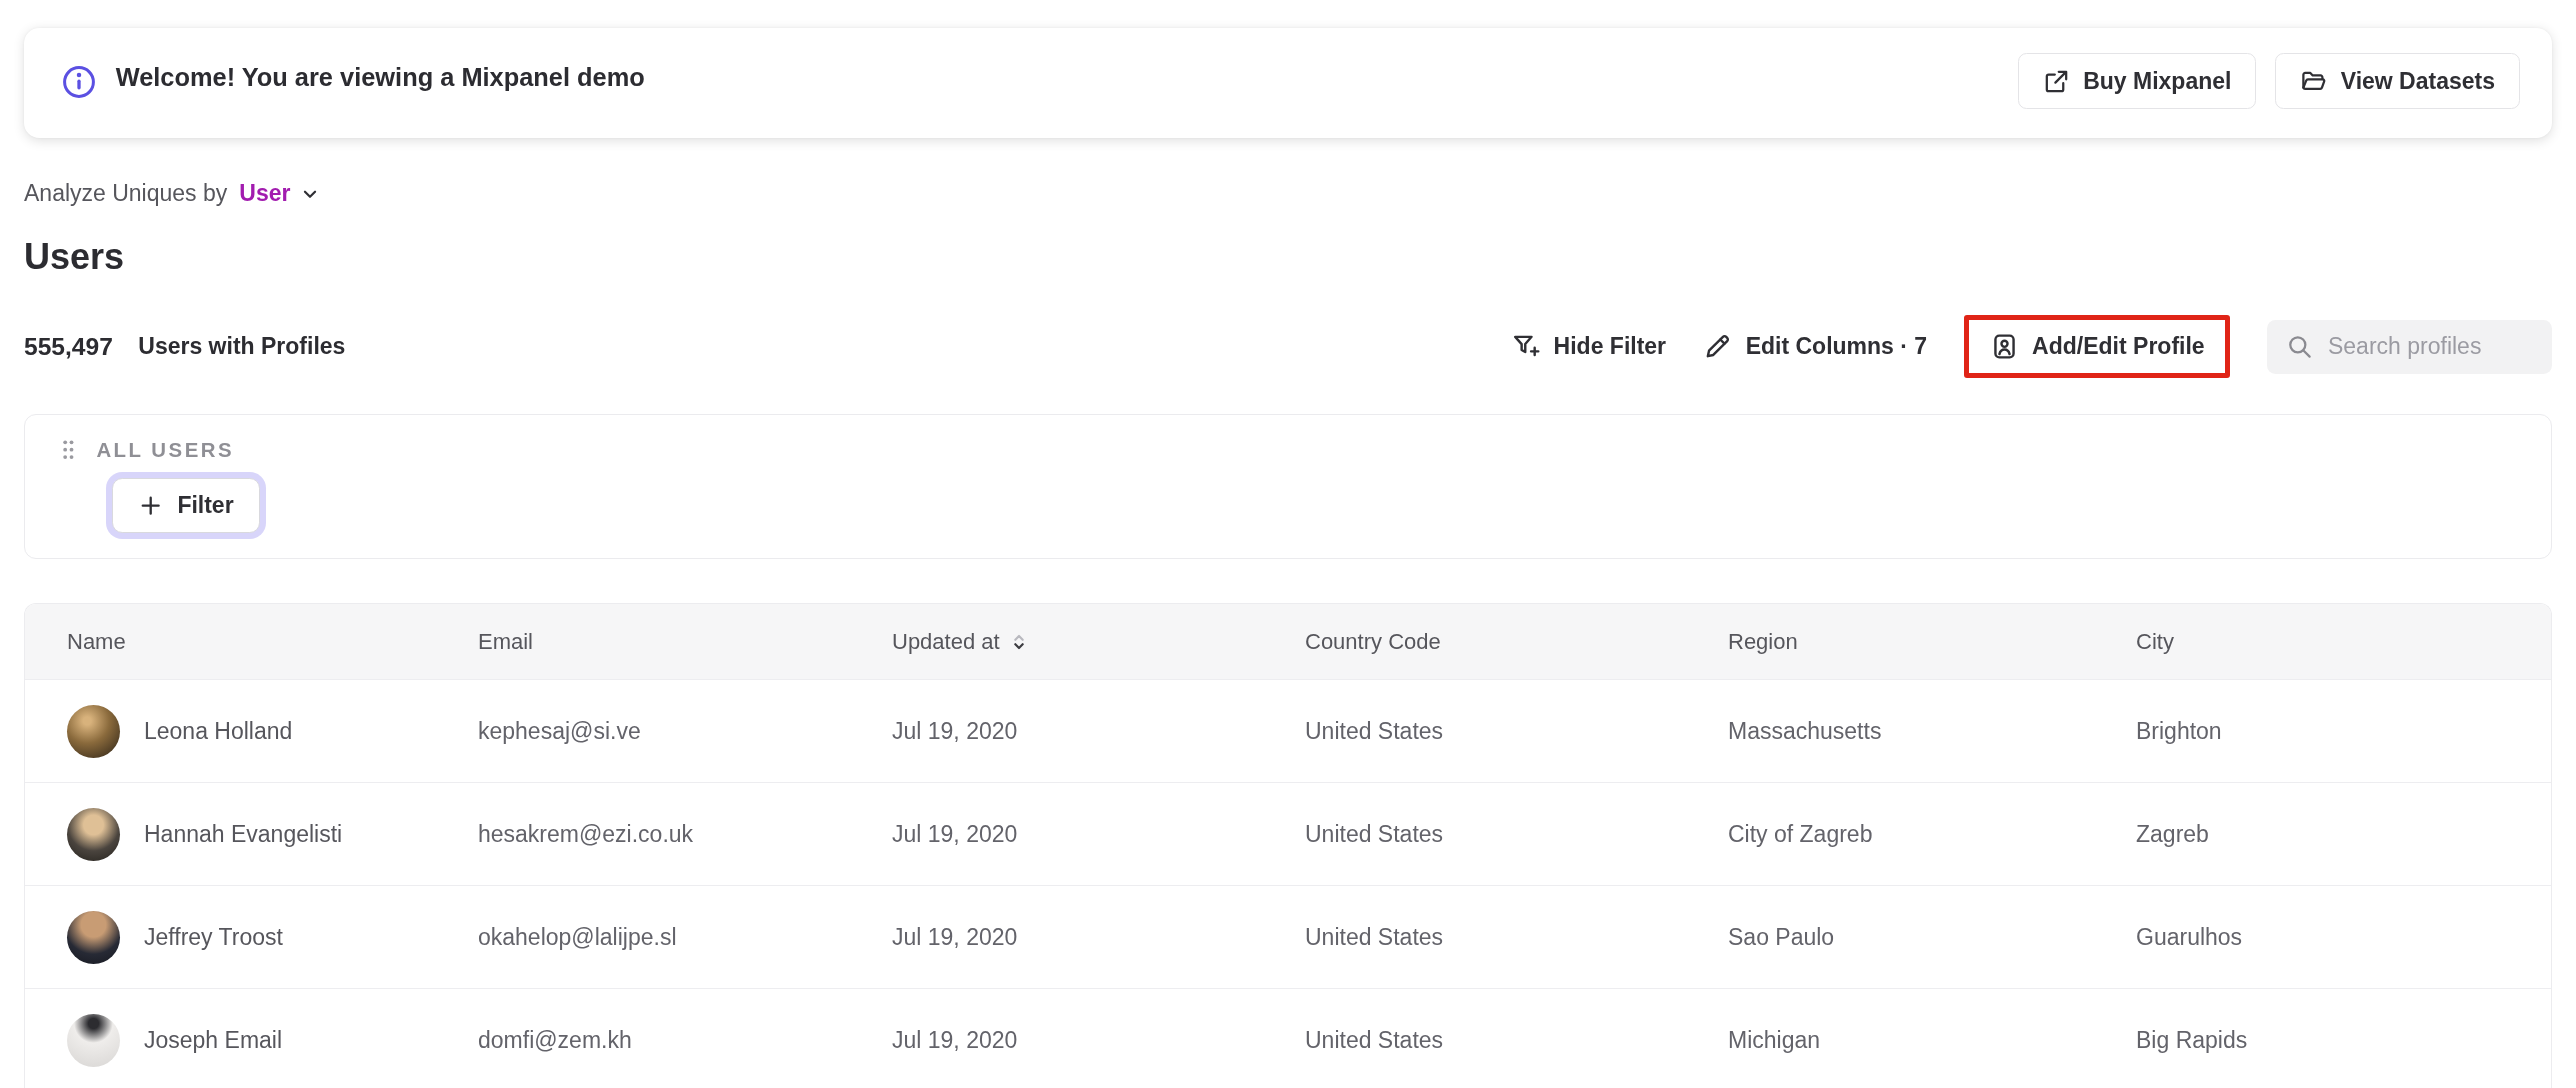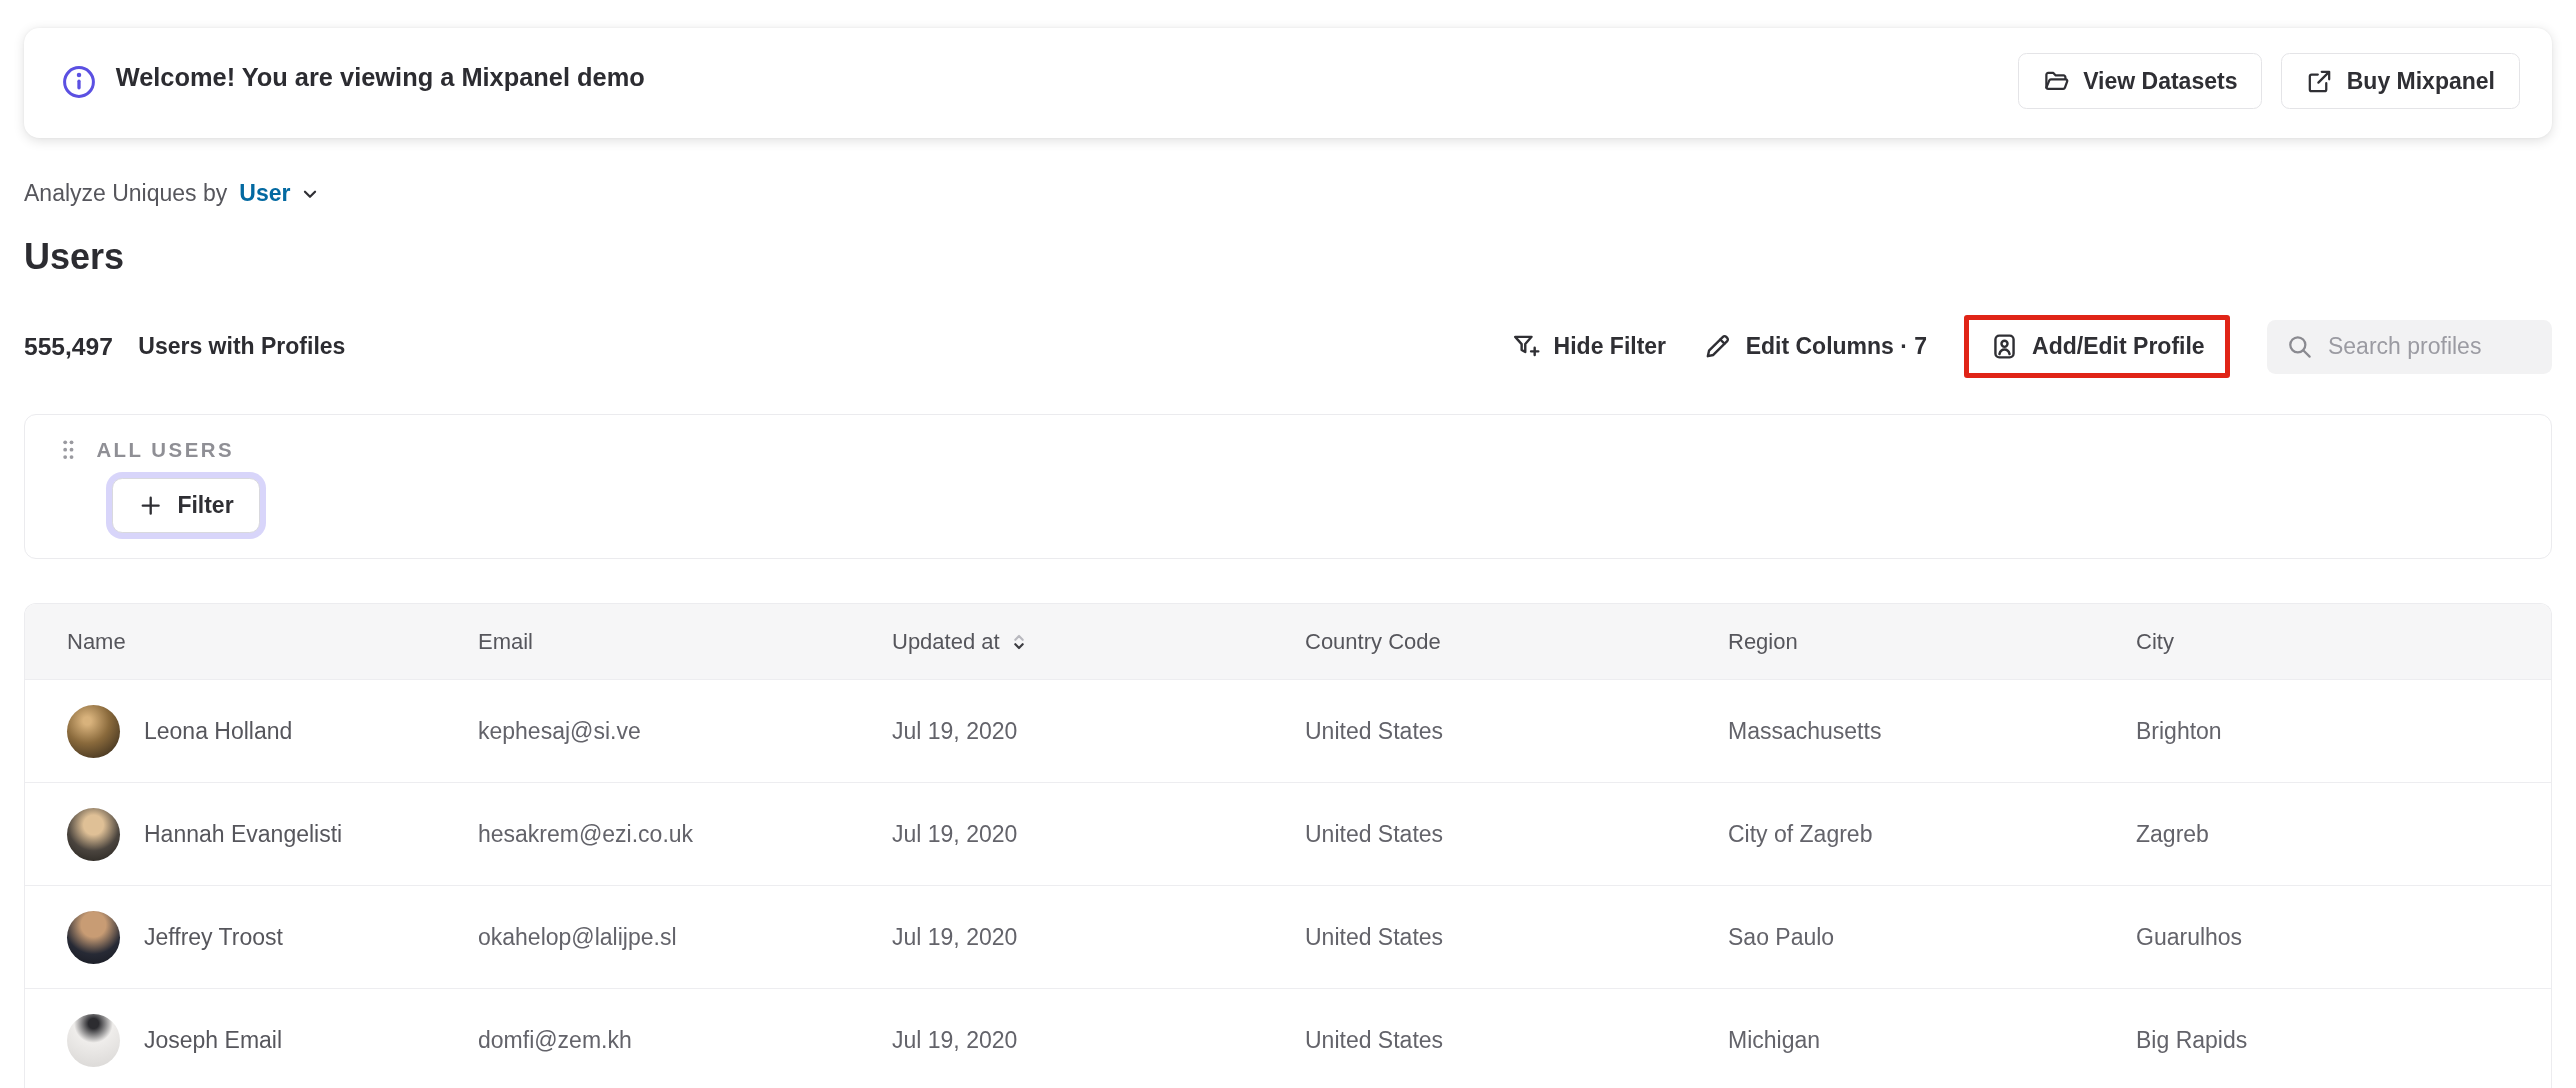--- a/index.html
+++ b/index.html
@@ -98,19 +98,19 @@
     </div>
     <div class="banner-actions">
       <button class="btn-outline">
-        <svg viewBox="0 0 24 24" fill="none" stroke="#2f2f34" stroke-width="2" stroke-linejoin="round" stroke-linecap="round">
-          <path d="M3 17.5V6a1.6 1.6 0 0 1 1.6-1.6h4.6l2.1 2.2h7a1.6 1.6 0 0 1 1.6 1.6v1.6"></path>
-          <path d="M3 17.5l2.5-6.3a1.6 1.6 0 0 1 1.5-1h13.4a1.2 1.2 0 0 1 1.1 1.6l-2 5.7a1.6 1.6 0 0 1-1.5 1.1H4.6A1.6 1.6 0 0 1 3 17.5z"></path>
-        </svg>
-        <span>View Datasets</span>
-      </button>
-      <button class="btn-outline">
         <svg viewBox="0 0 24 24" fill="none" stroke="#2f2f34" stroke-width="2" stroke-linecap="round" stroke-linejoin="round">
           <path d="M18 13.5V19a1.6 1.6 0 0 1-1.6 1.6H5A1.6 1.6 0 0 1 3.4 19V7.4A1.6 1.6 0 0 1 5 5.8h5.5"></path>
           <path d="M14 3.4h6.6V10"></path>
           <path d="M20.3 3.7L11 13"></path>
         </svg>
         <span>Buy Mixpanel</span>
+      </button>
+      <button class="btn-outline">
+        <svg viewBox="0 0 24 24" fill="none" stroke="#2f2f34" stroke-width="2" stroke-linejoin="round" stroke-linecap="round">
+          <path d="M3 17.5V6a1.6 1.6 0 0 1 1.6-1.6h4.6l2.1 2.2h7a1.6 1.6 0 0 1 1.6 1.6v1.6"></path>
+          <path d="M3 17.5l2.5-6.3a1.6 1.6 0 0 1 1.5-1h13.4a1.2 1.2 0 0 1 1.1 1.6l-2 5.7a1.6 1.6 0 0 1-1.5 1.1H4.6A1.6 1.6 0 0 1 3 17.5z"></path>
+        </svg>
+        <span>View Datasets</span>
       </button>
     </div>
   </div>

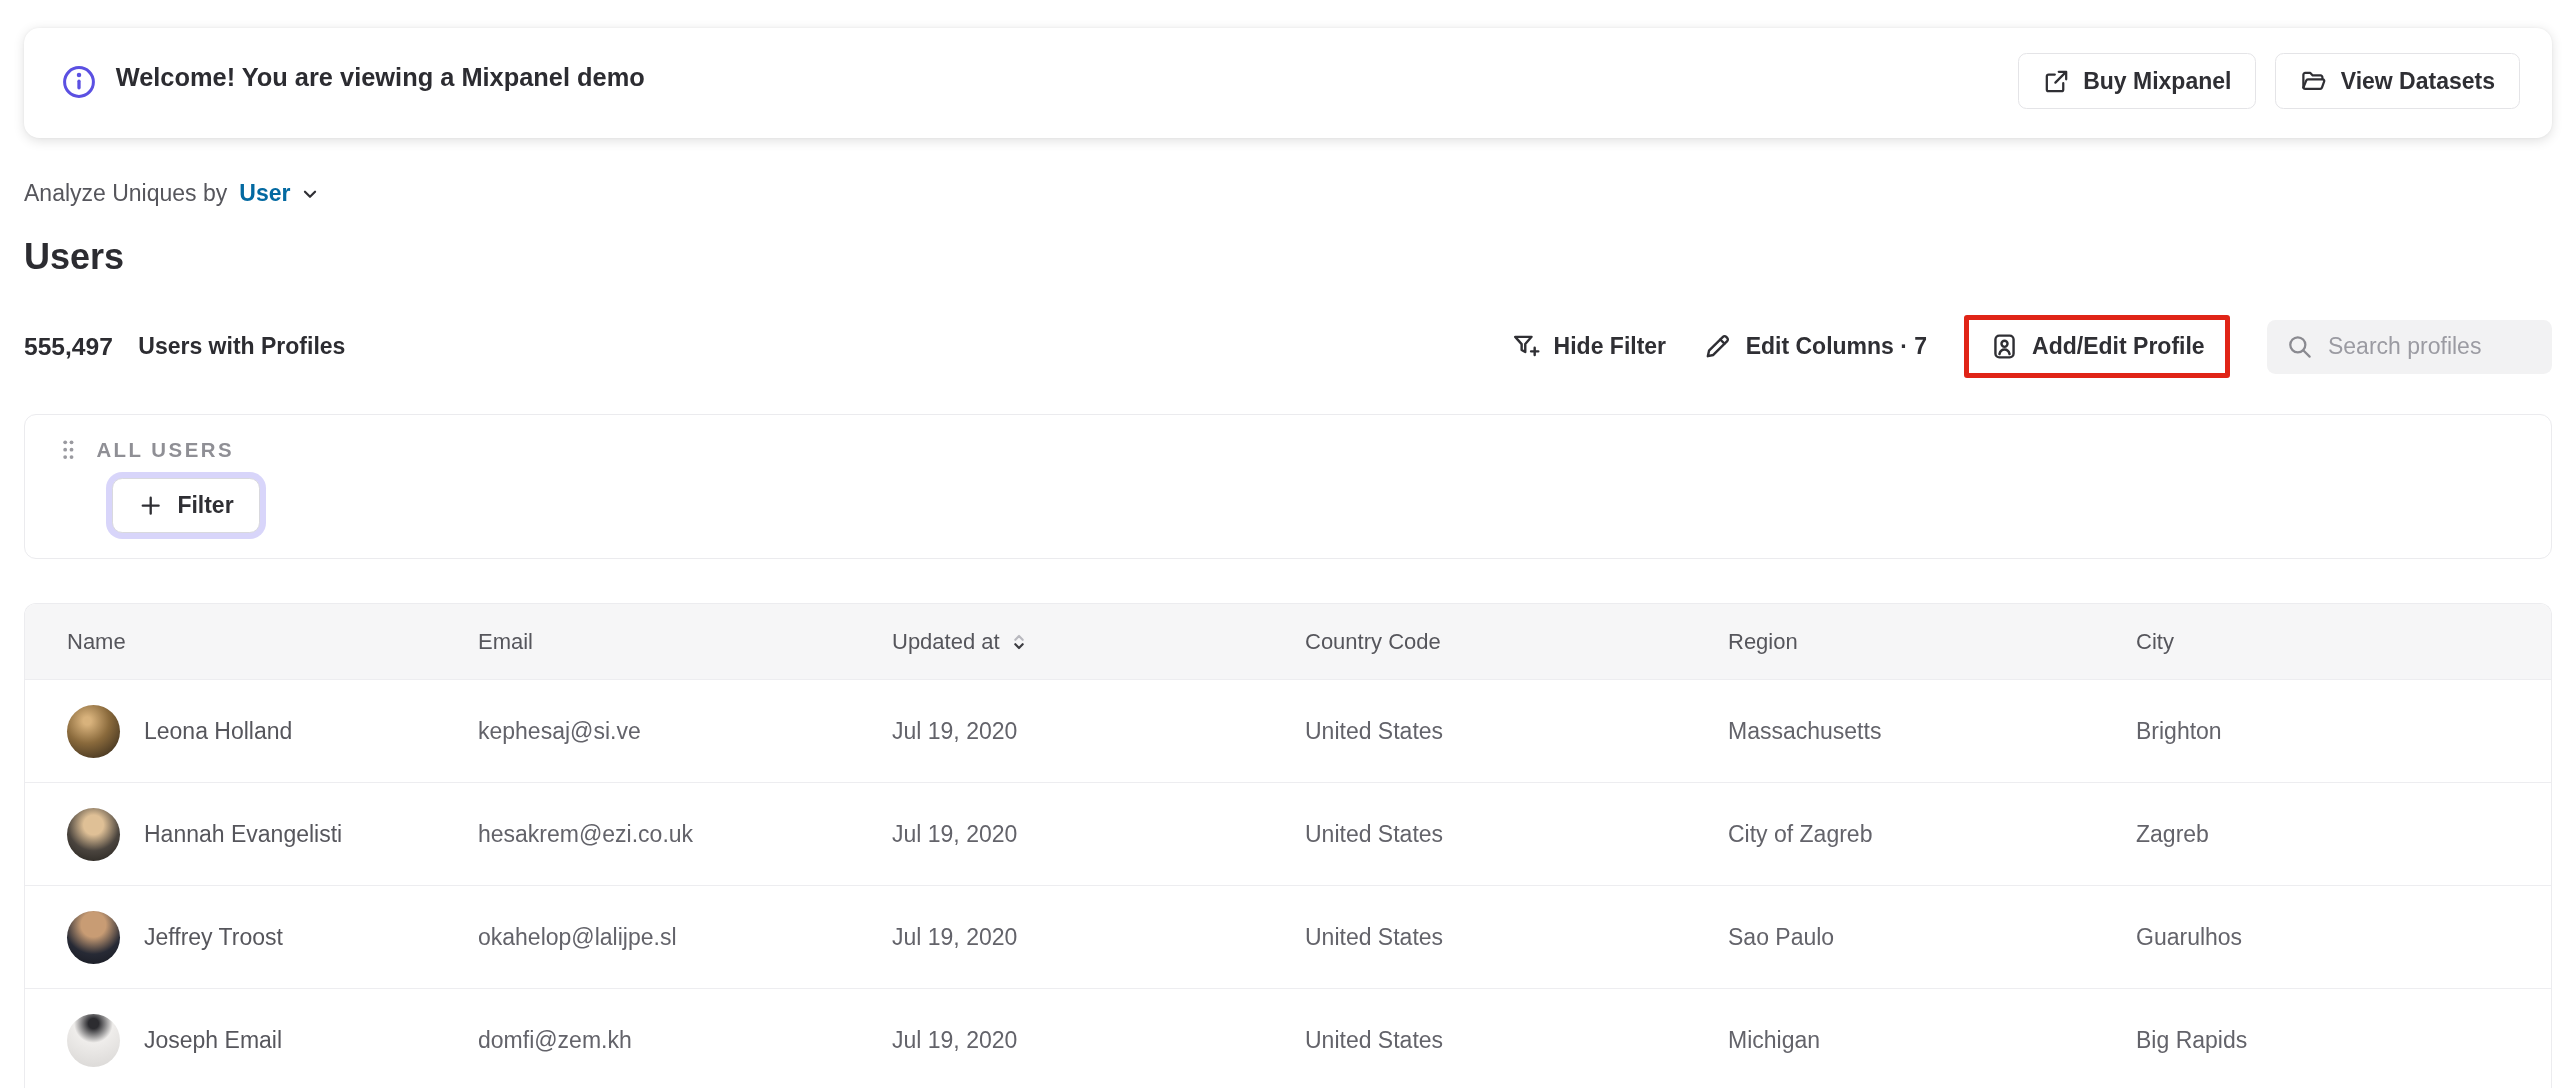--- a/index.html
+++ b/index.html
@@ -26,7 +26,7 @@
   
   .analyze-row { margin-top:42px; display:flex; align-items:center; gap:12px; font-size:23px; }
   .analyze-label { color:#56565c; }
-  .analyze-select { display:flex; align-items:center; gap:8.5px; font-weight:600; color:#0369a1; cursor:pointer; }
+  .analyze-select { display:flex; align-items:center; gap:8.5px; font-weight:600; color:#a21caf; cursor:pointer; }
   .analyze-select svg { width:22px; height:22px; }
   .page-title { margin-top:29px; font-size:36px; font-weight:bold; color:#2c2c31; }
 

